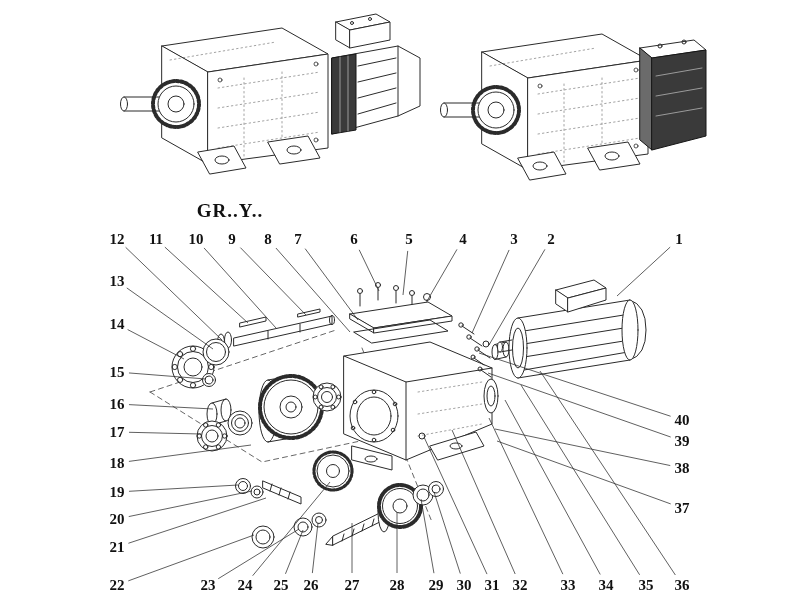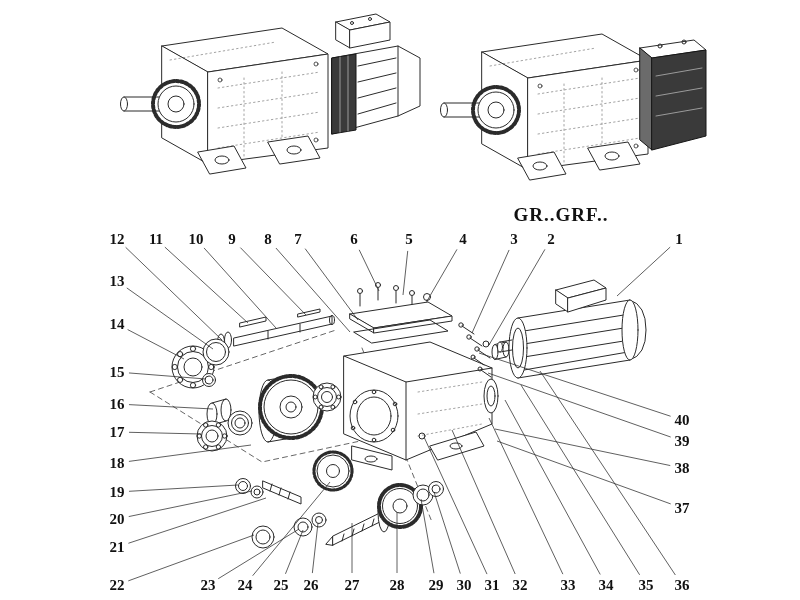--- a/index.html
+++ b/index.html
@@ -429,6 +429,7 @@
       </g>
   </svg>
 
+  <div id="title-left" class="model-label">GR..Y..</div>
   <div id="title-right" class="model-label">GR..GRF..</div>
 </div>
 

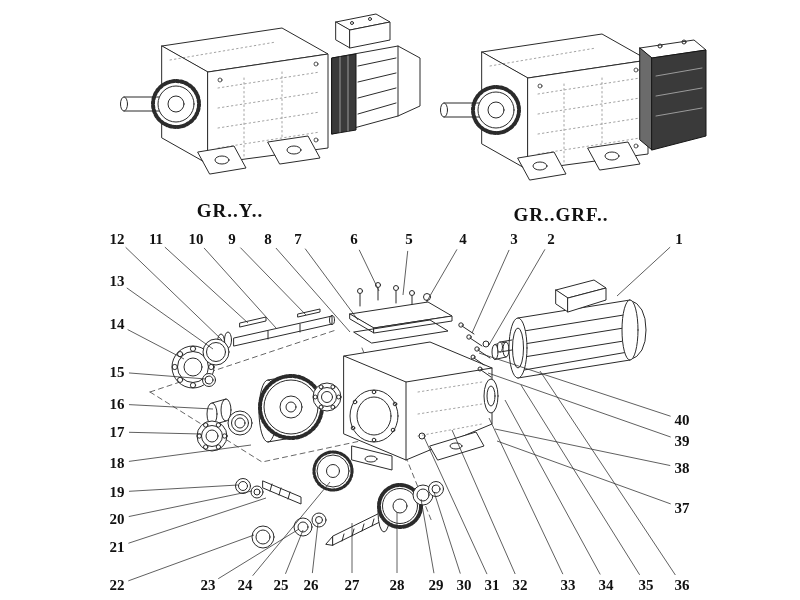--- a/index.html
+++ b/index.html
@@ -430,7 +430,6 @@
   </svg>
 
   <div id="title-left" class="model-label">GR..Y..</div>
-  <div id="title-right" class="model-label">GR..GRF..</div>
 </div>
 
 </body></html>

